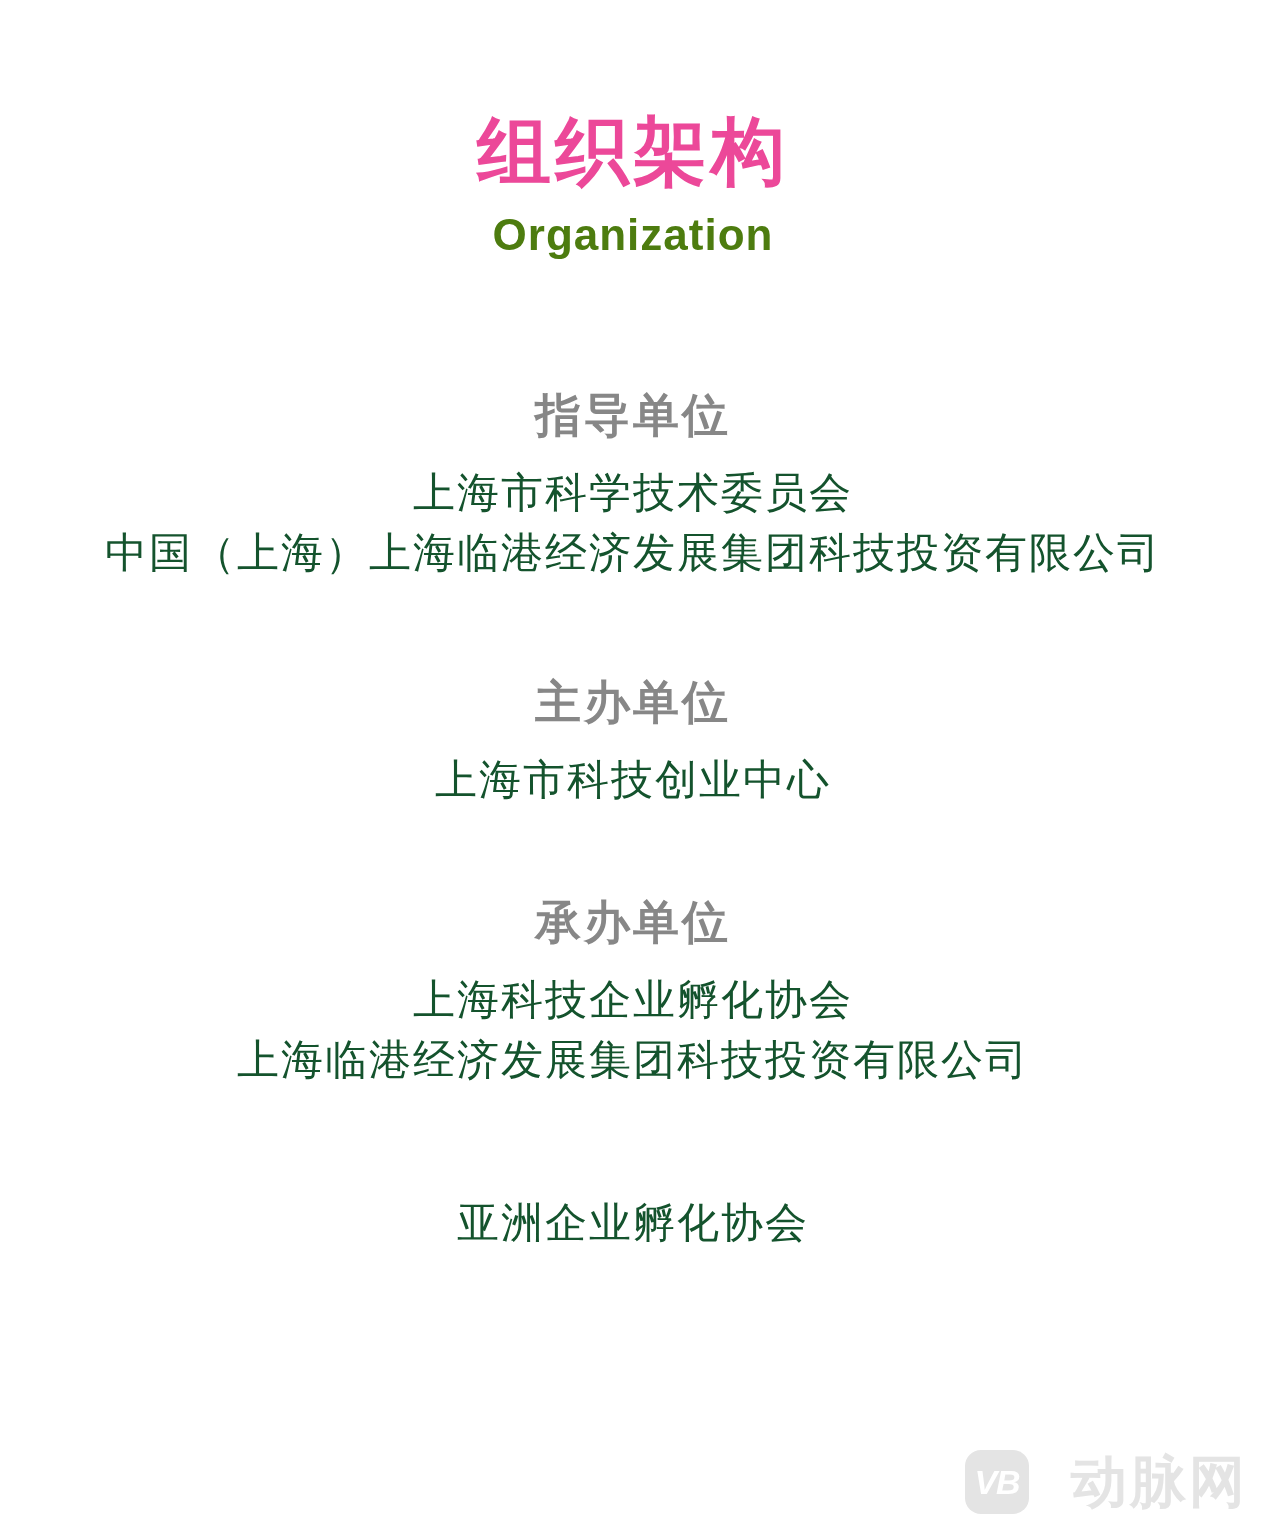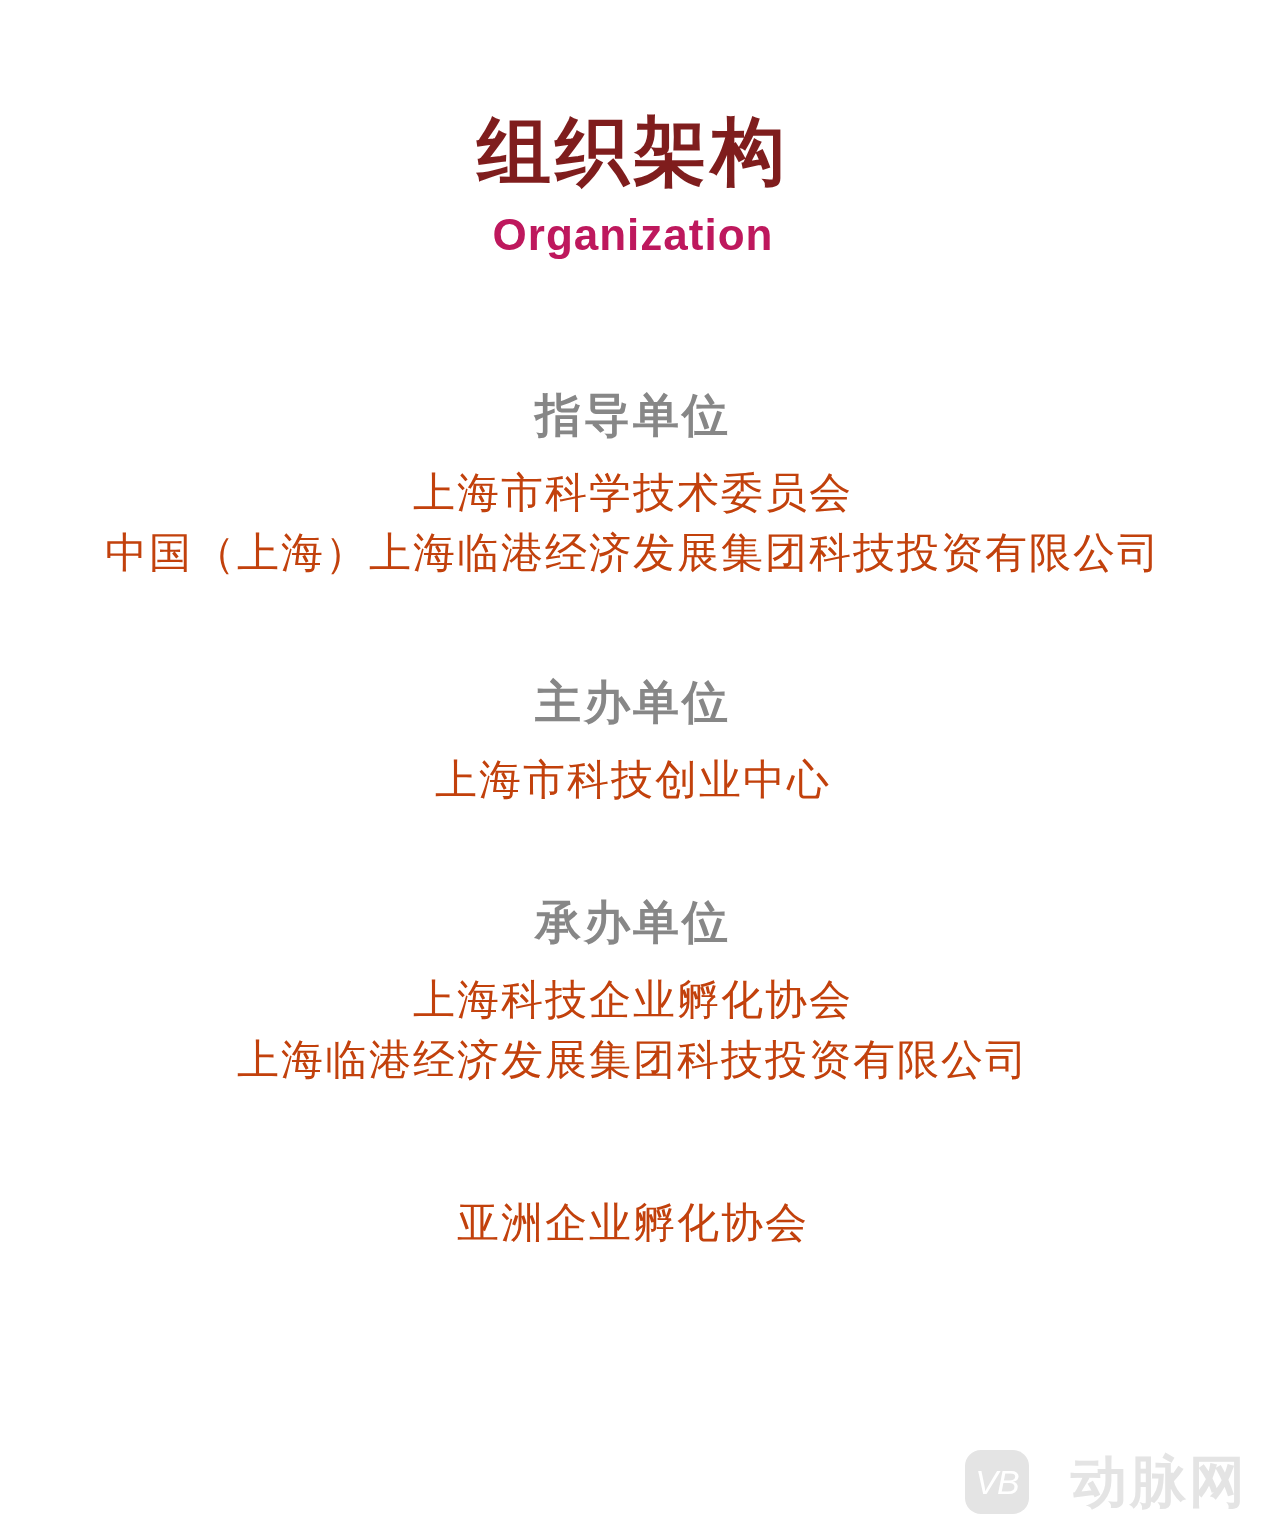--- a/index.html
+++ b/index.html
@@ -21,7 +21,7 @@
   .title {
     font-size: 74px;
     font-weight: 700;
-    color: #7f1d1d;
+    color: #ec4899;
     letter-spacing: 4px;
     line-height: 1.25;
   }

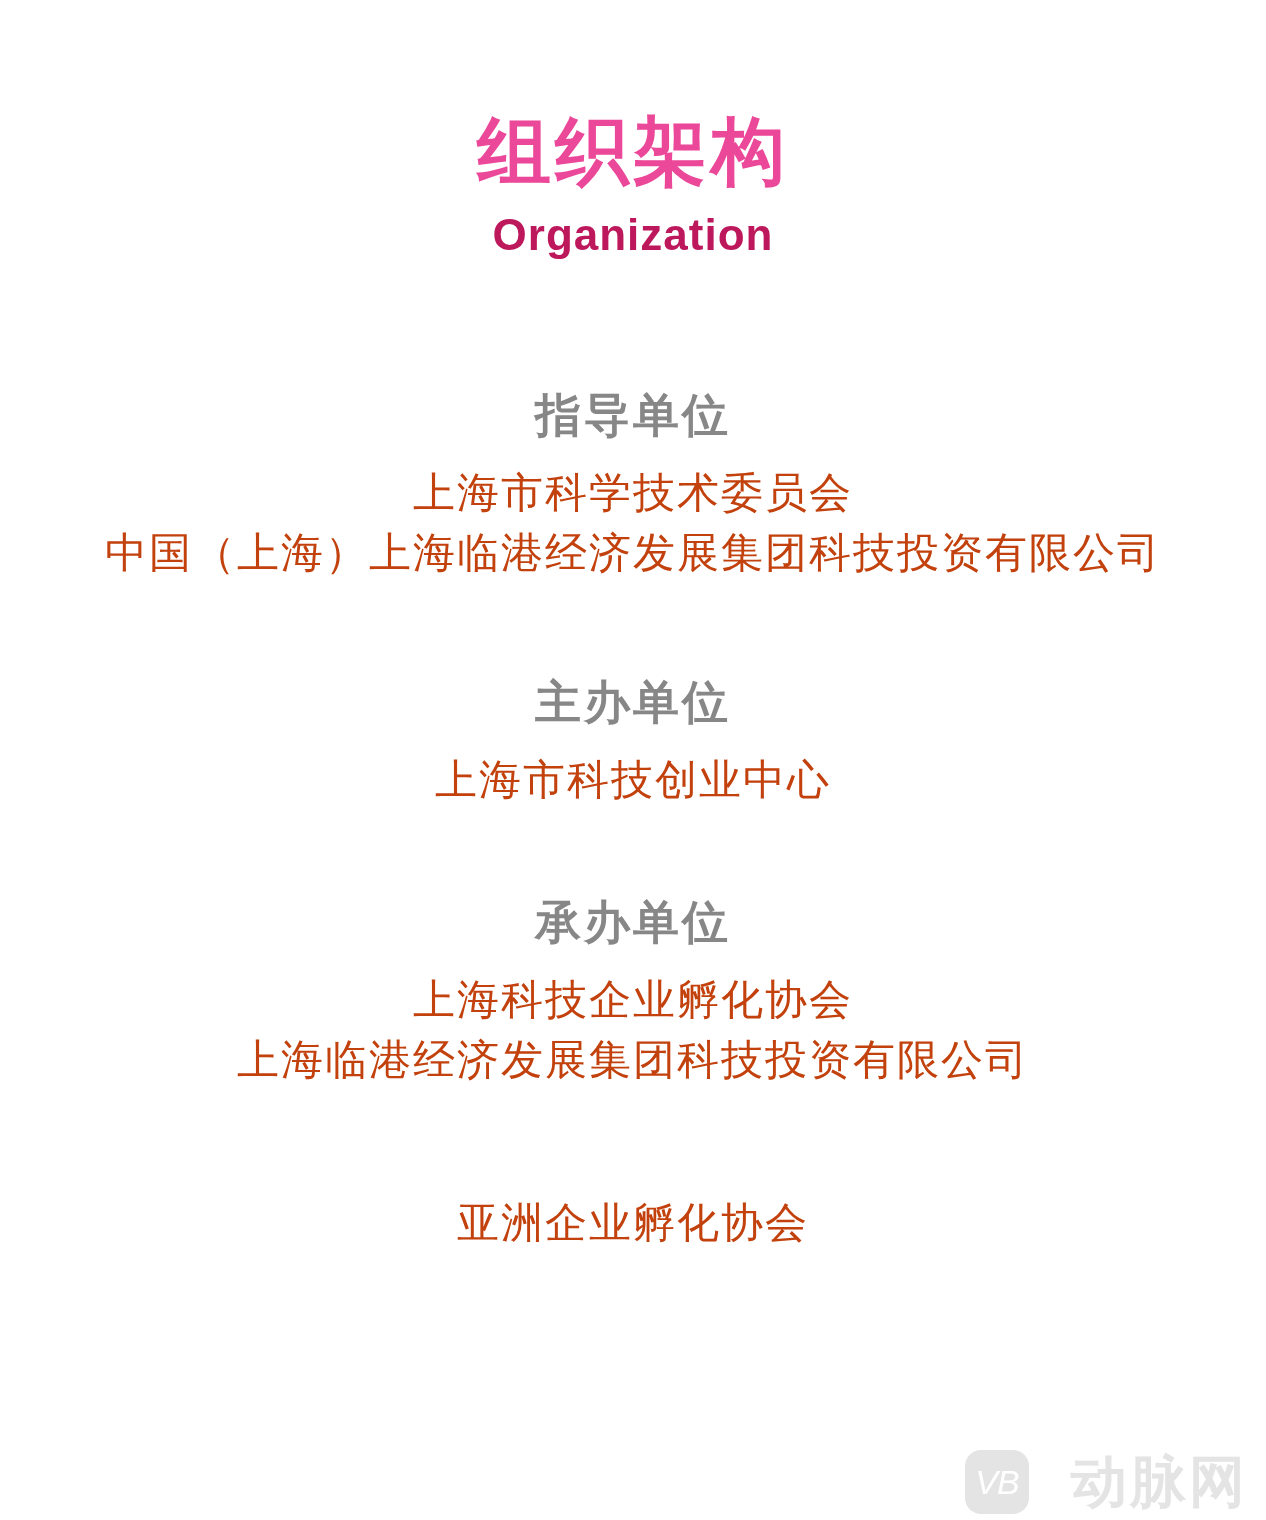--- a/index.html
+++ b/index.html
@@ -29,7 +29,7 @@
     margin-top: 8px;
     font-size: 44px;
     font-weight: 600;
-    color: #be185d;
+    color: #4d7c0f;
     letter-spacing: 1px;
     line-height: 1.25;
   }

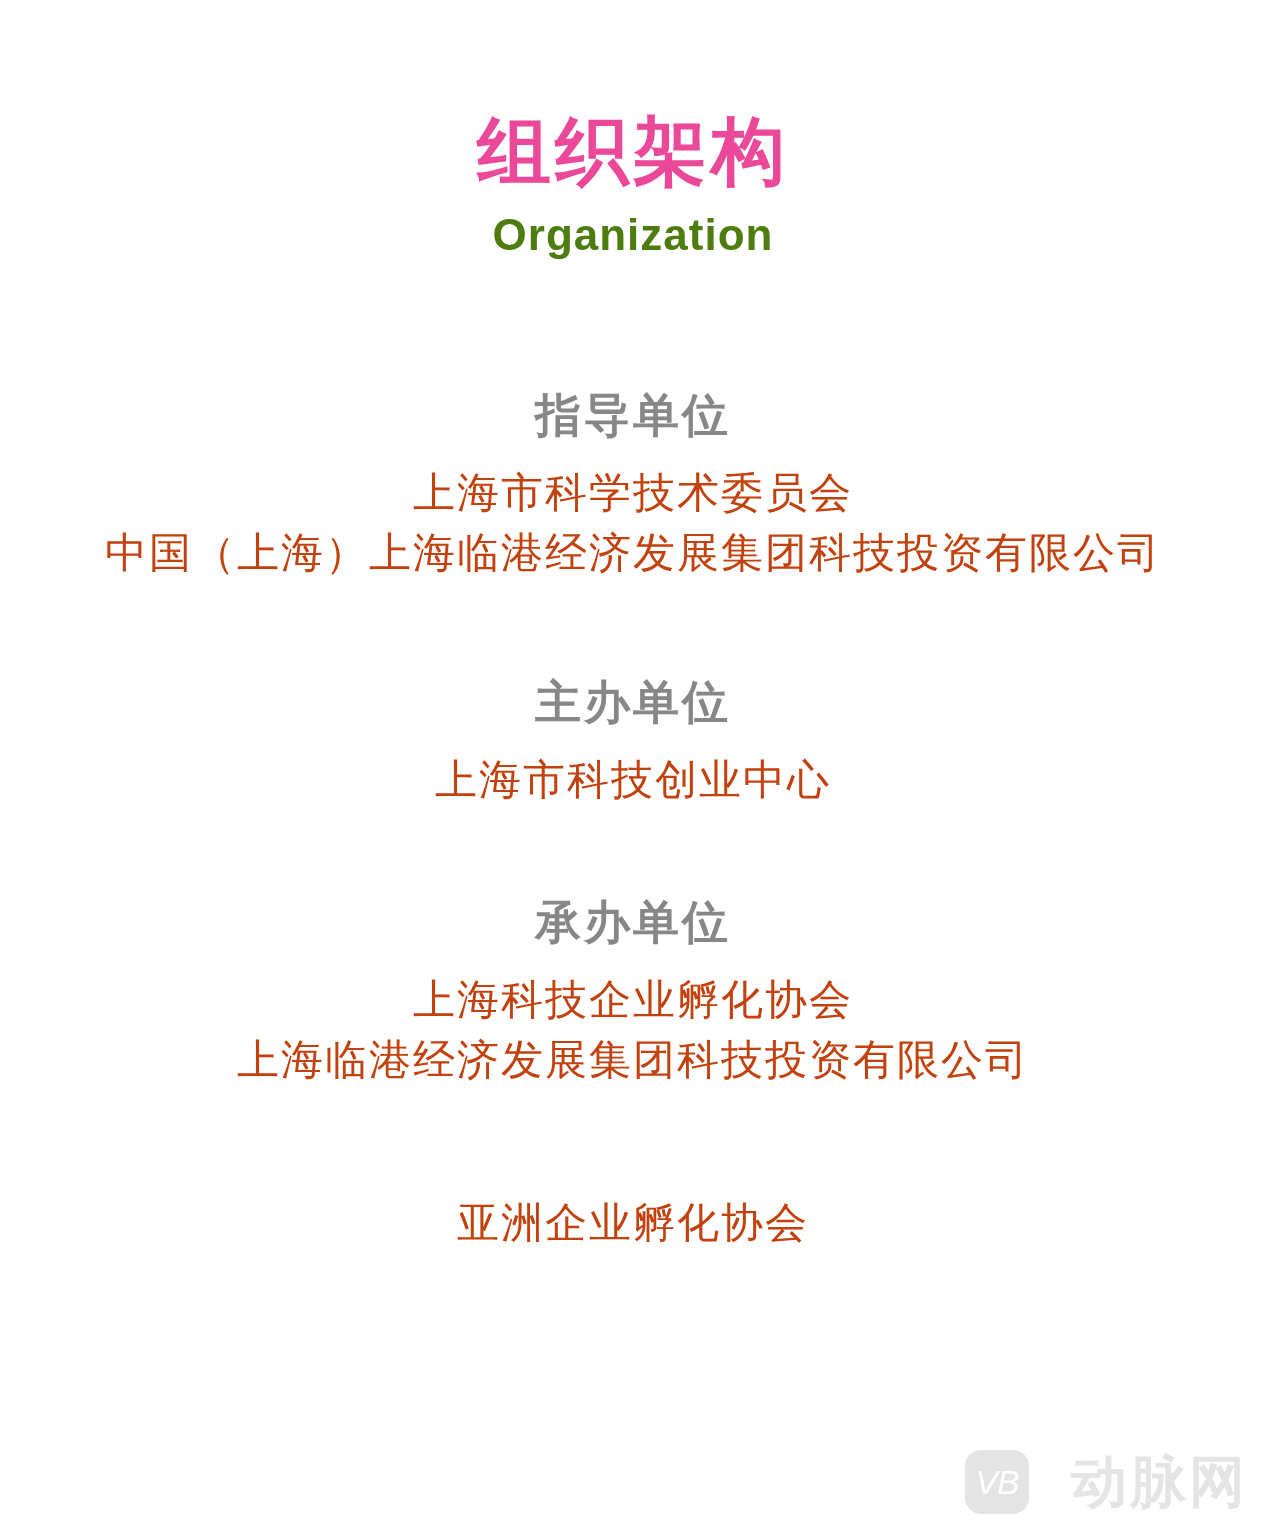--- a/index.html
+++ b/index.html
@@ -45,7 +45,7 @@
   .sec p {
     font-size: 42px;
     font-weight: 400;
-    color: #c2410c;
+    color: #14532d;
     letter-spacing: 2px;
     line-height: 60px;
     margin: 0;

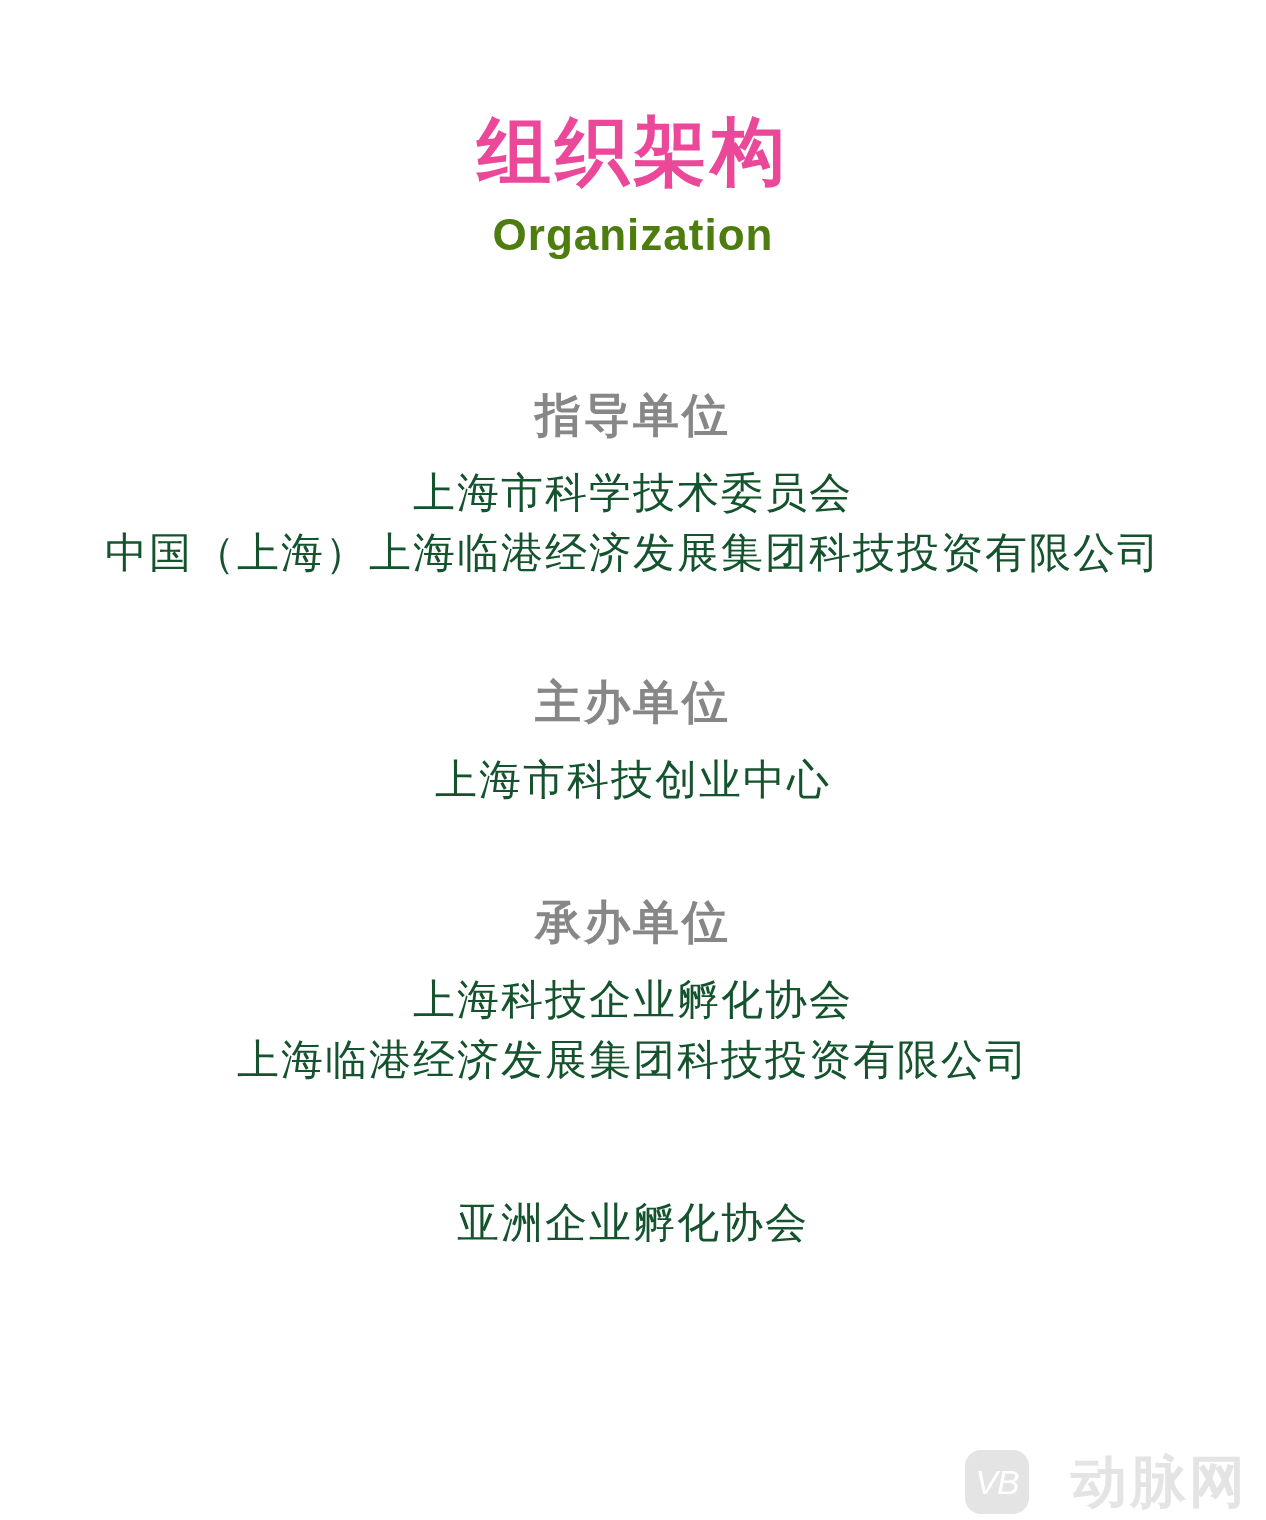--- a/index.html
+++ b/index.html
@@ -72,7 +72,7 @@
     justify-content: center;
     color: #ffffff;
     font-size: 34px;
-    font-weight: 400;
+    font-weight: 700;
     font-style: italic;
     letter-spacing: -1px;
   }

